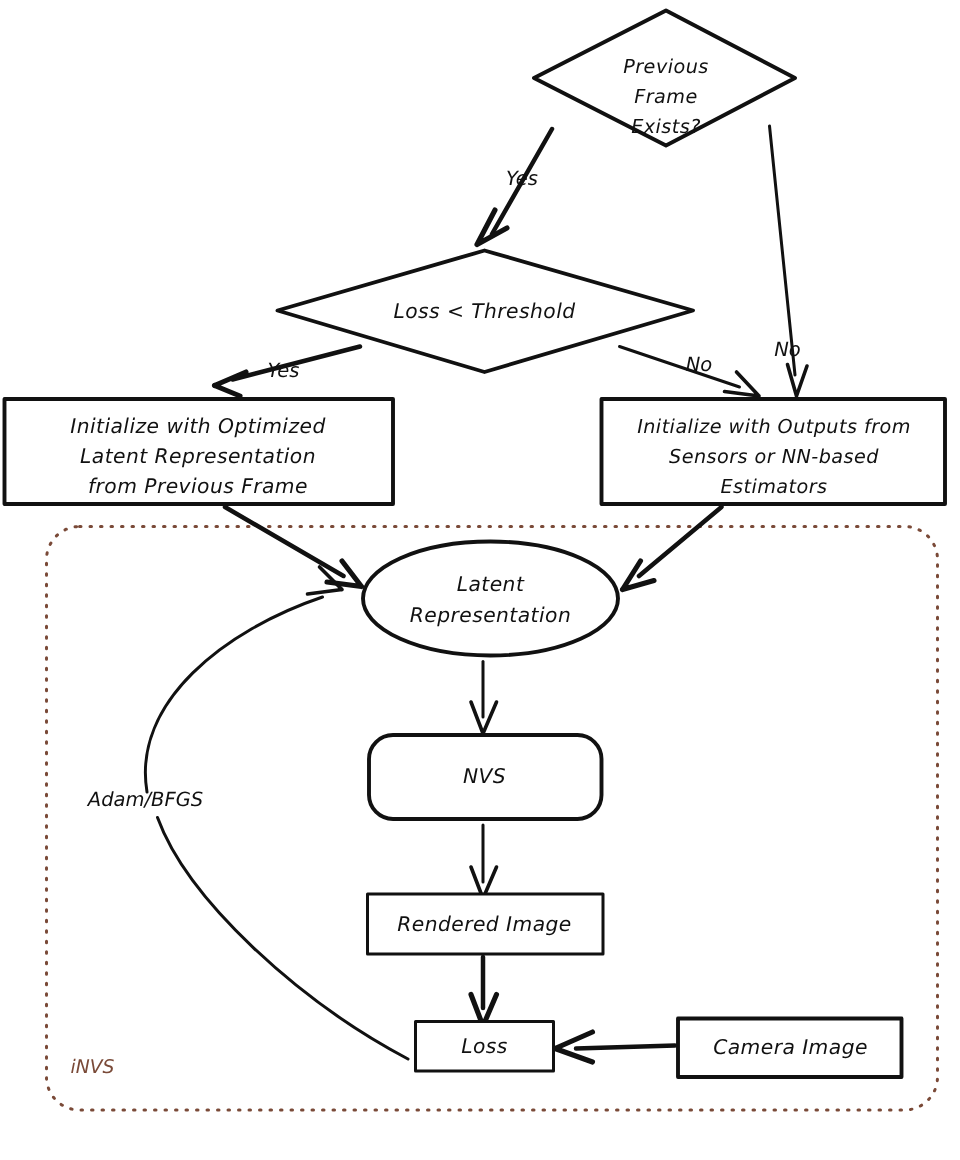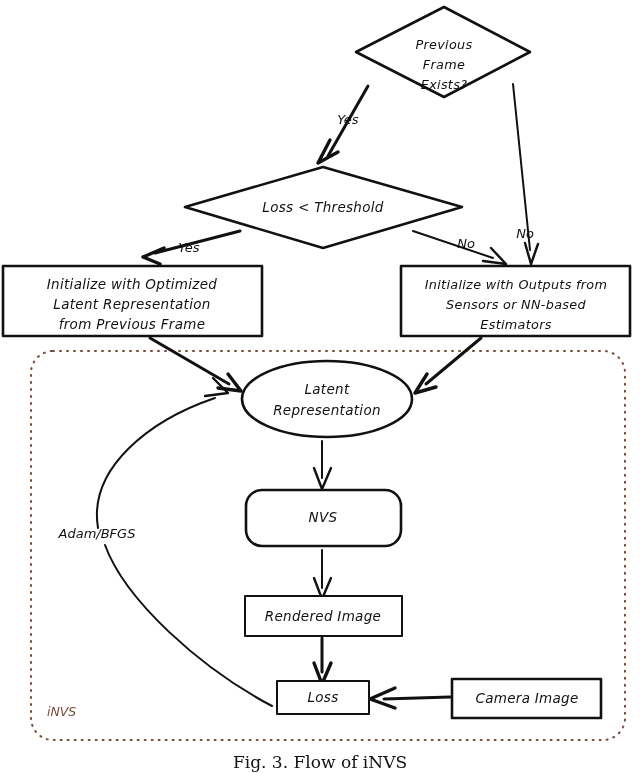--- a/index.html
+++ b/index.html
@@ -223,7 +223,6 @@
 
   </svg>
 
-  <div class="caption">Fig. 3.  Flow of iNVS</div>
 
 </div>
 

